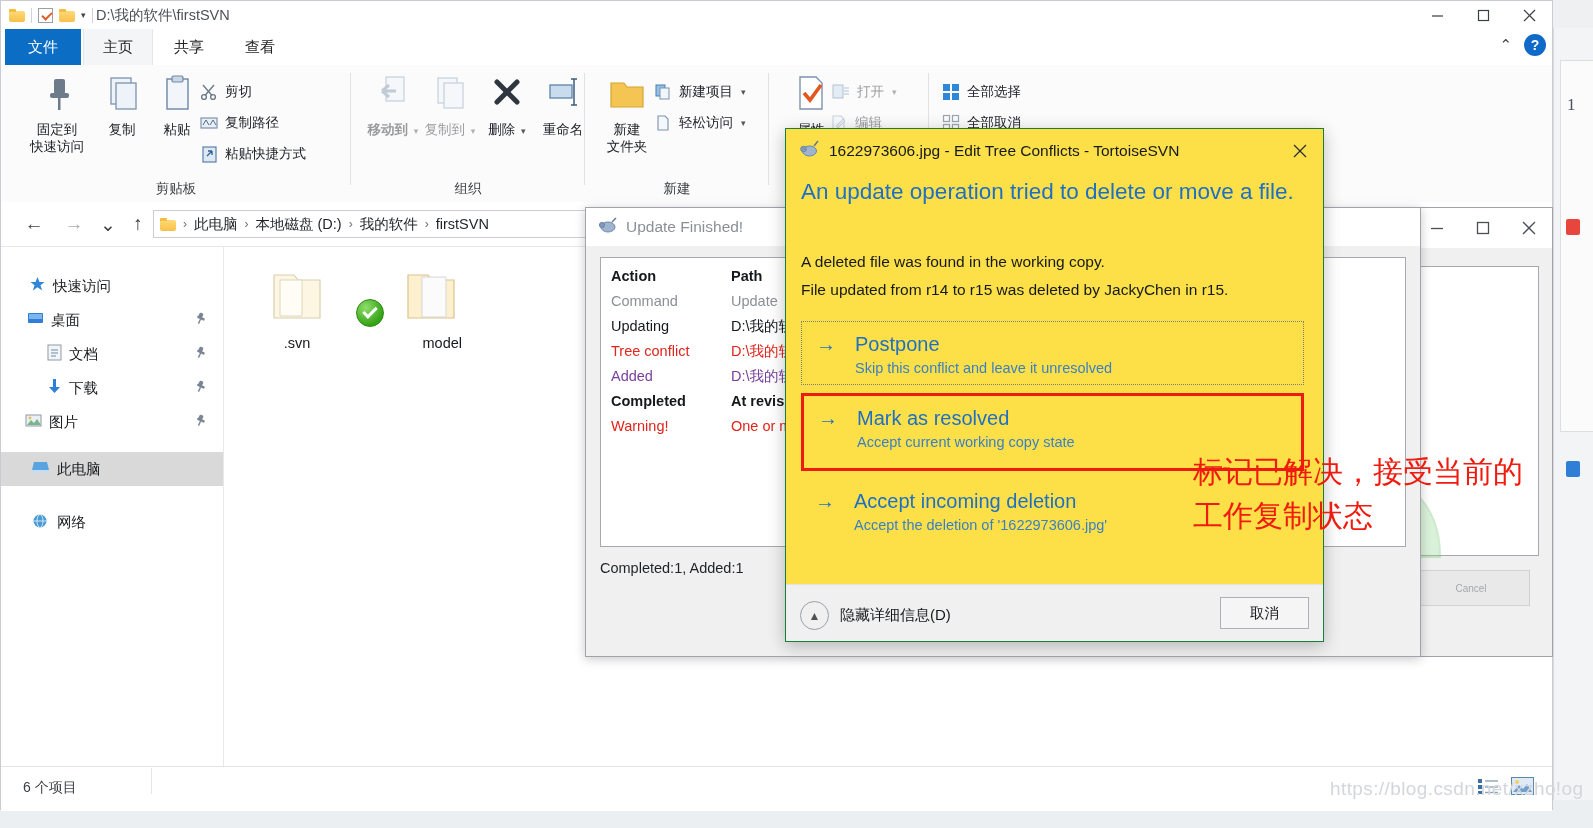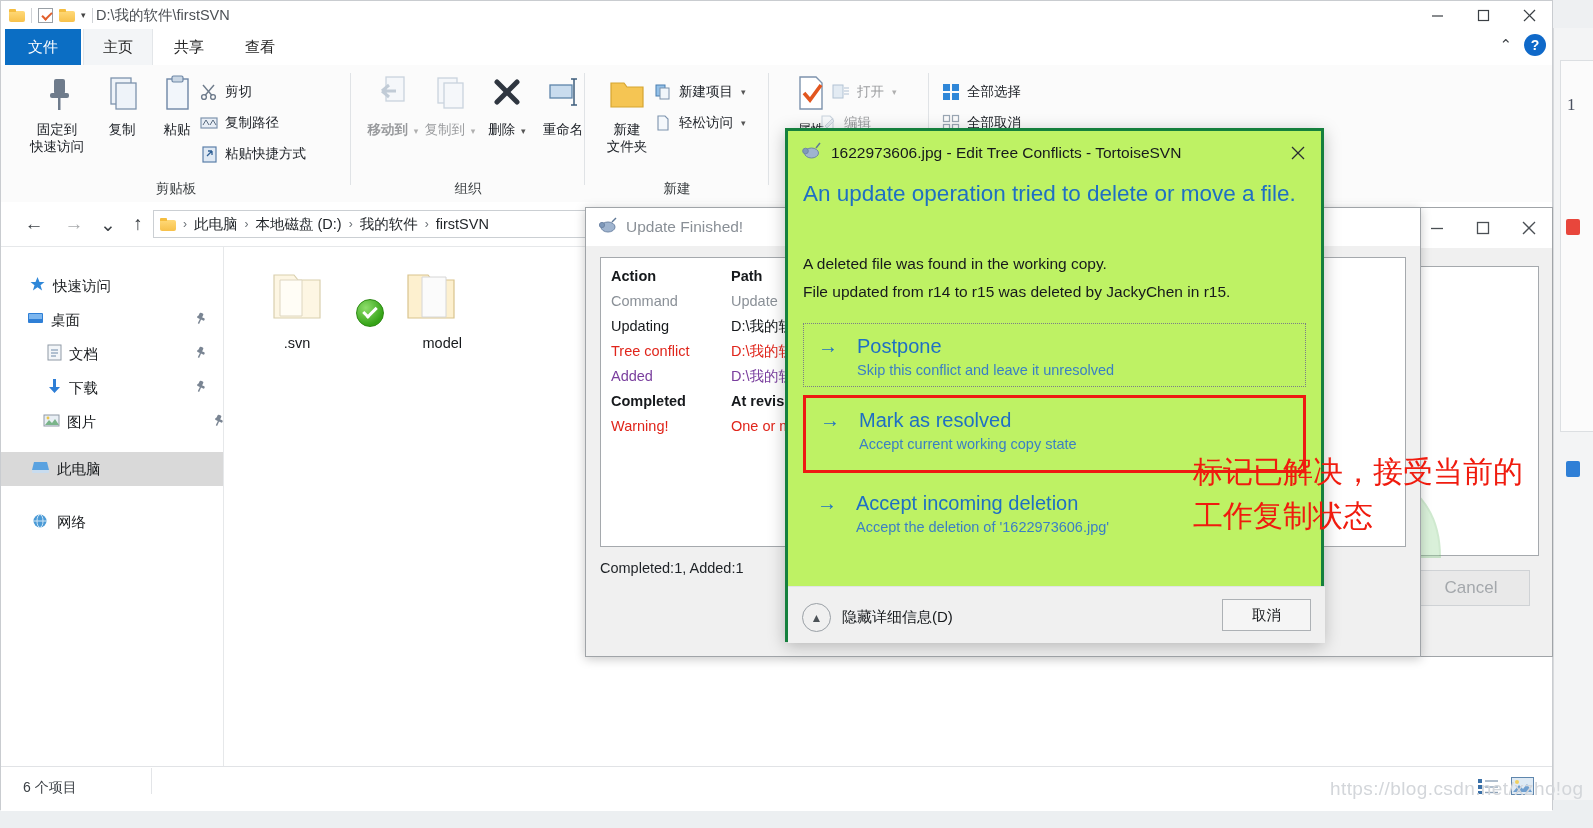--- a/index.html
+++ b/index.html
@@ -358,7 +358,7 @@
         <span>打开</span>
         <span class="caret-s">▾</span>
       </div>
-      <div class="smallbtn dim" style="left:49px;top:45px;">
+      <div class="smallbtn dim" style="left:60px;top:45px;">
         <span class="sg">
           <svg width="20" height="20" viewBox="0 0 20 20">
               <path d="M4 3 h8 l3 3 v11 H4 Z" fill="#f4f8fc" stroke="#8ea4bb" stroke-width="1.1"></path>

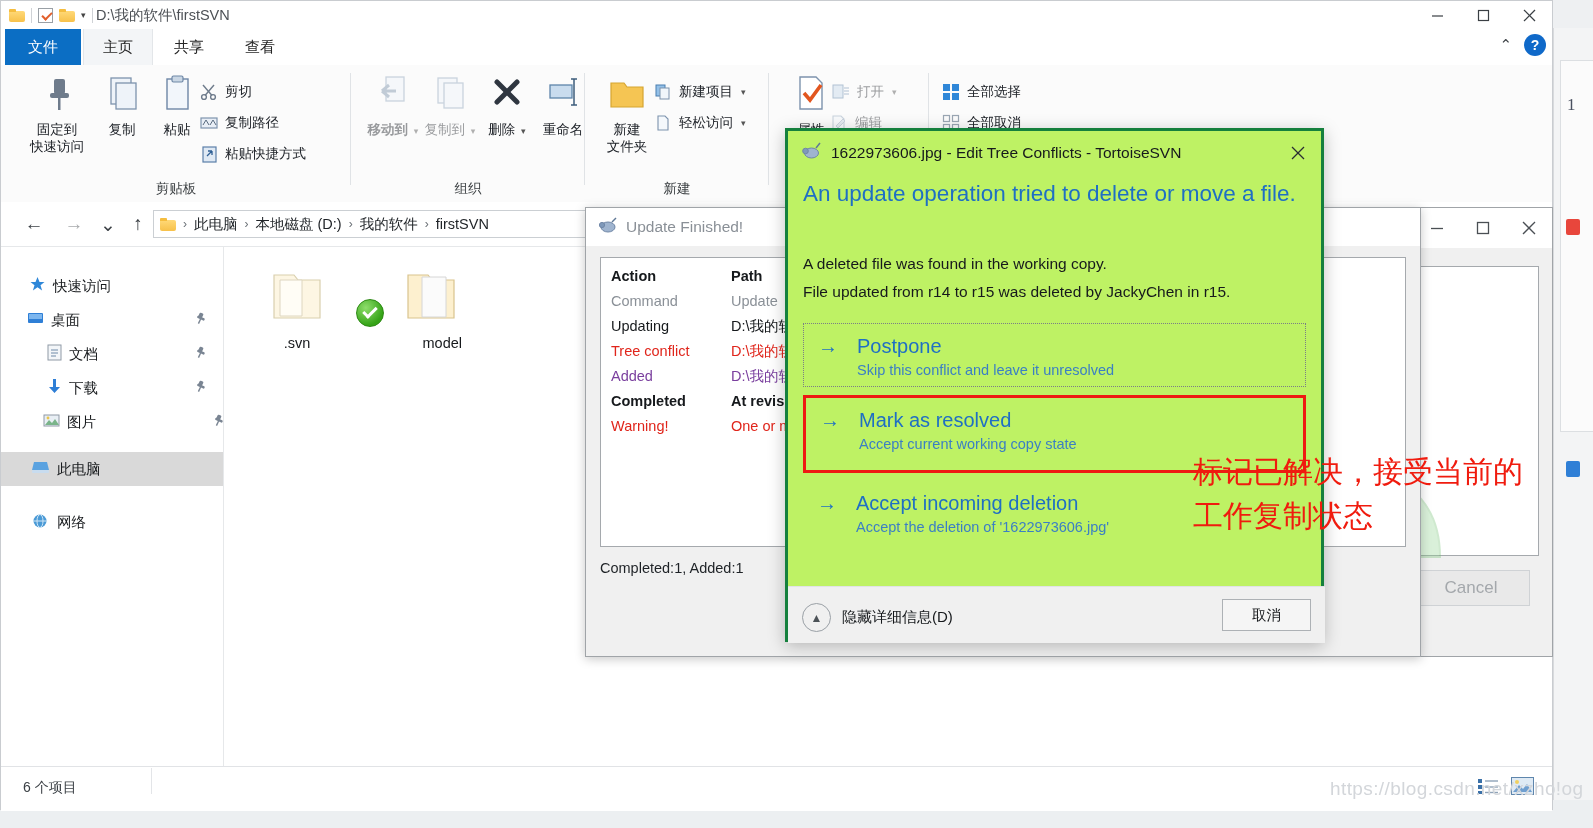--- a/index.html
+++ b/index.html
@@ -110,7 +110,7 @@
   .uline{text-decoration:underline;}
 
   
-  #etc{left:785px;top:128px;width:539px;height:514px;background:#bef264;border:3px solid #15803d;box-sizing:border-box;box-shadow:0 4px 16px rgba(0,0,0,.25);}
+  #etc{left:785px;top:128px;width:539px;height:514px;background:#fde047;border:1px solid #15803d;box-sizing:border-box;box-shadow:0 4px 16px rgba(0,0,0,.25);}
   #etc-title{position:absolute;left:0;top:0;width:537px;height:44px;display:flex;align-items:center;gap:10px;padding-left:13px;box-sizing:border-box;font-size:15.5px;color:#16191c;}
   #etc-close{position:absolute;right:0;top:0;width:46px;height:44px;display:flex;align-items:center;justify-content:center;color:#2a2e33;}
   #etc-head{position:absolute;left:15px;top:47px;width:500px;font-size:22.5px;line-height:31px;color:#1f6fc4;}

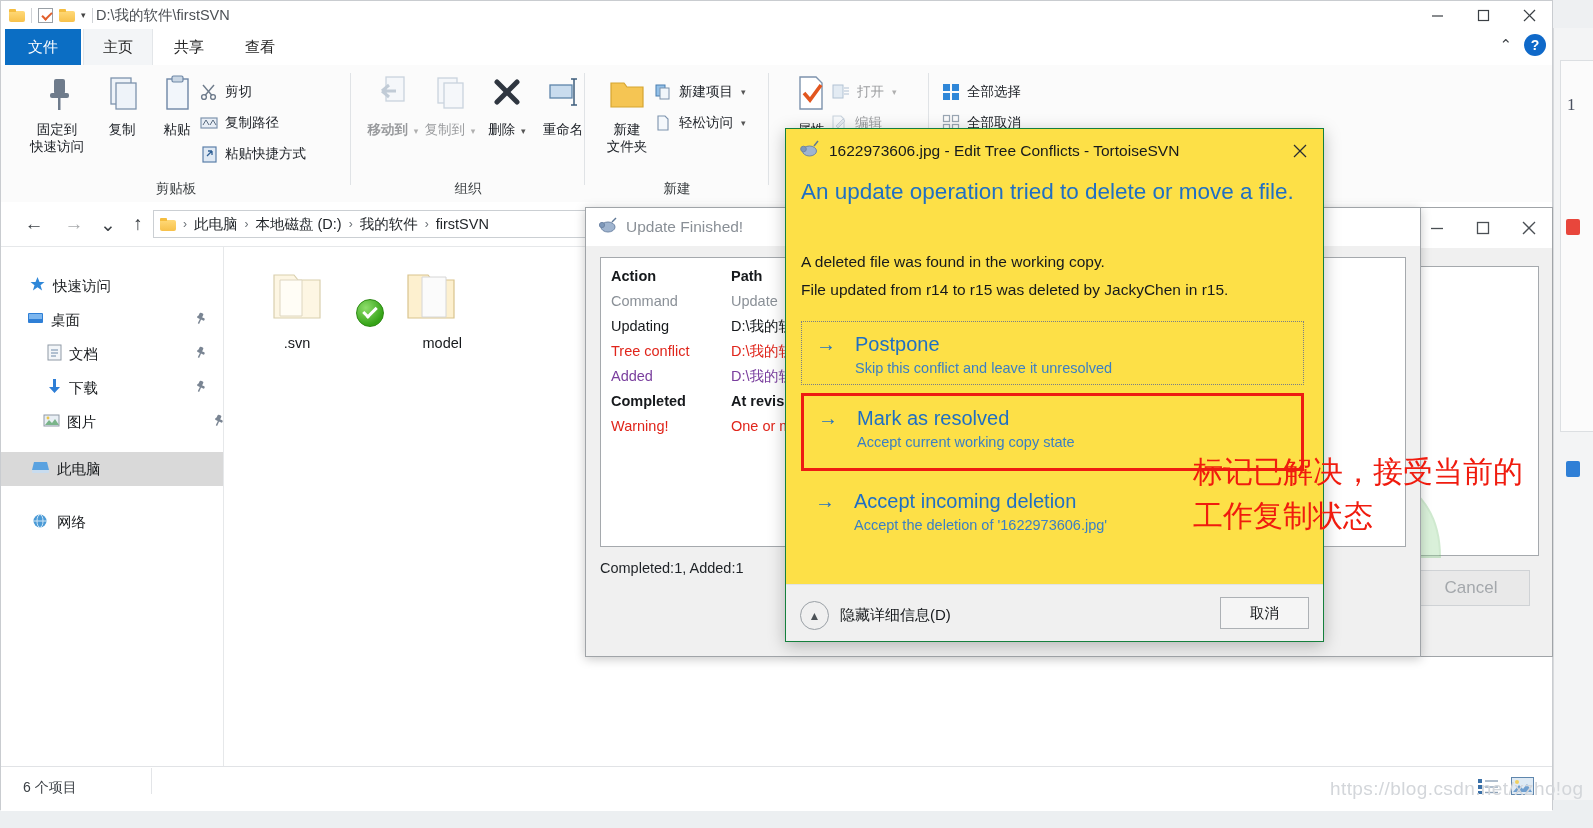--- a/index.html
+++ b/index.html
@@ -493,7 +493,7 @@
         </span>
       </div>
 
-      <div class="nav-item" style="top:158px;padding-left:24px;margin-left:18px;">
+      <div class="nav-item" style="top:158px;padding-left:24px;">
         <span>
           <svg width="17" height="15" viewBox="0 0 17 15">
               <rect x="1" y="2" width="15" height="11" fill="#e9eff5" stroke="#8f9aa6" stroke-width="1"></rect>

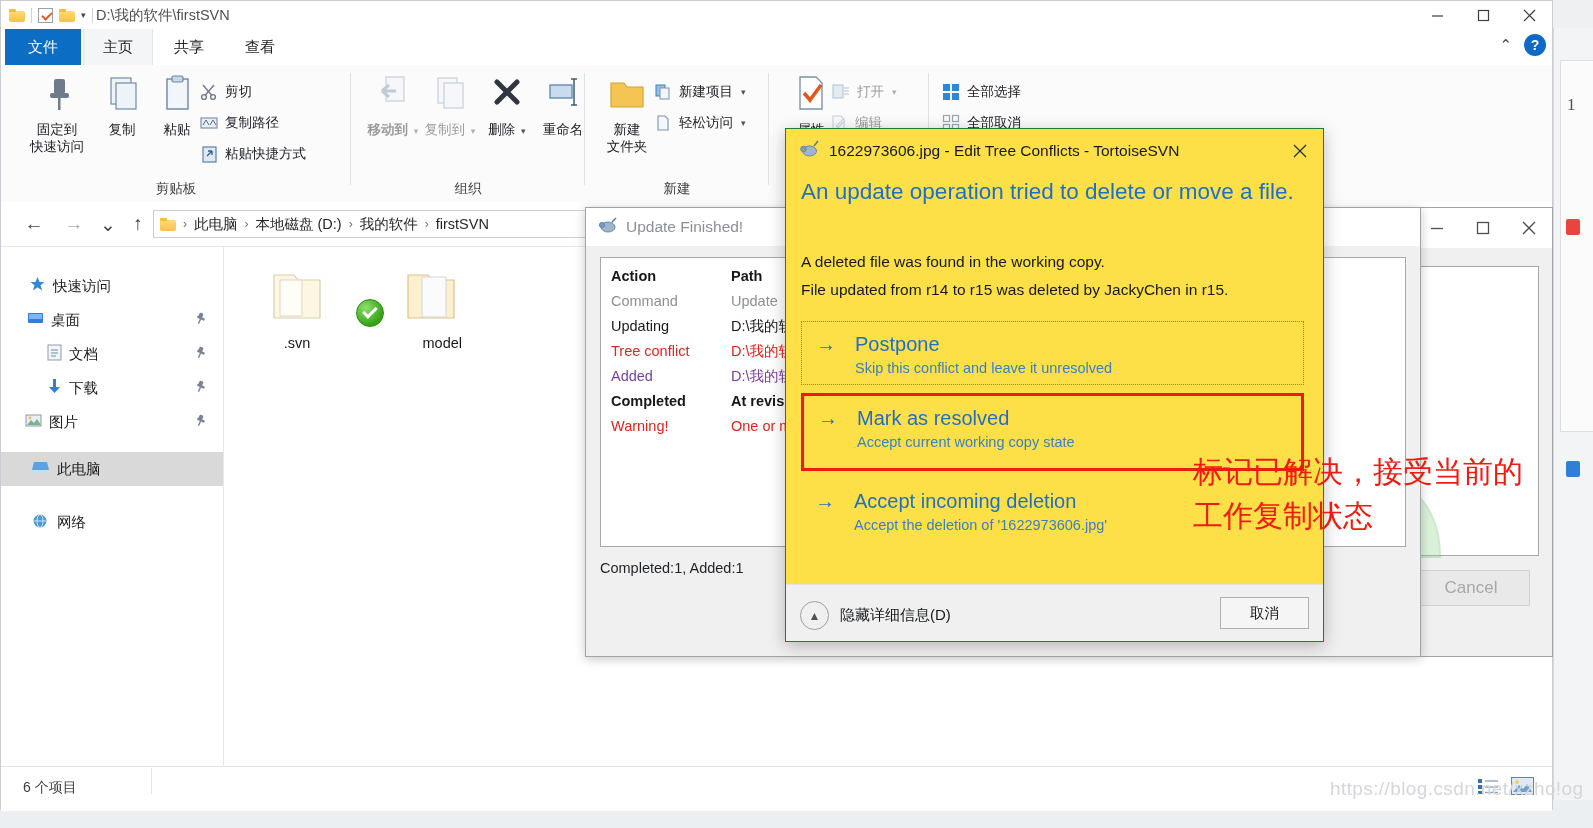--- a/index.html
+++ b/index.html
@@ -105,7 +105,7 @@
   #svn-mime{position:absolute;left:452px;top:160px;font-size:14.5px;color:#7a3f9e;}
   #green-arrow{position:absolute;left:340px;top:150px;width:250px;height:230px;opacity:.33;}
   #svn-btns{position:absolute;left:0;bottom:10px;width:671px;display:flex;justify-content:flex-end;gap:14px;padding-right:22px;box-sizing:border-box;}
-  .wbtn{width:118px;height:36px;border:1px solid #adb1b5;background:#f5f5f5;font-size:17px;color:#17191c;display:flex;align-items:center;justify-content:center;box-sizing:border-box;}
+  .wbtn{width:118px;height:36px;border:1px solid #adb1b5;background:#f5f5f5;font-size:10px;color:#17191c;display:flex;align-items:center;justify-content:center;box-sizing:border-box;}
   .wbtn.disabled{color:#a4a8ac;background:#e9e9e9;border-color:#cfd2d5;}
   .uline{text-decoration:underline;}
 

